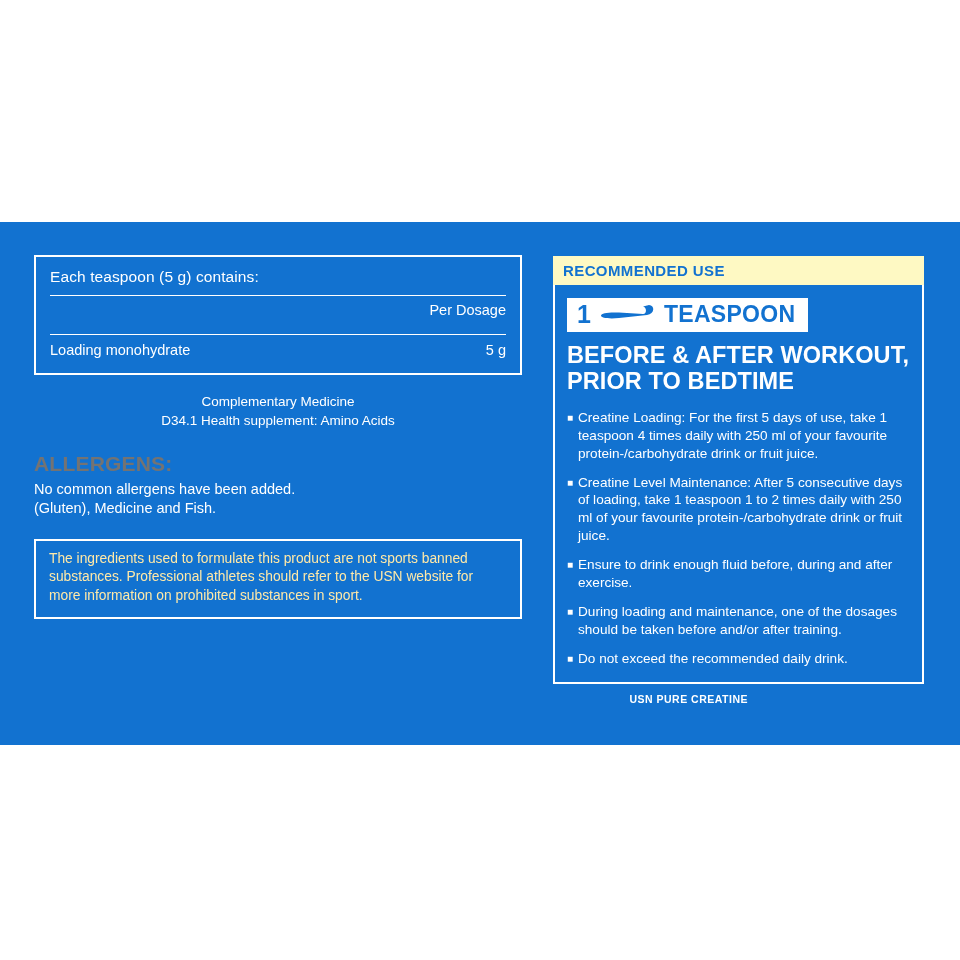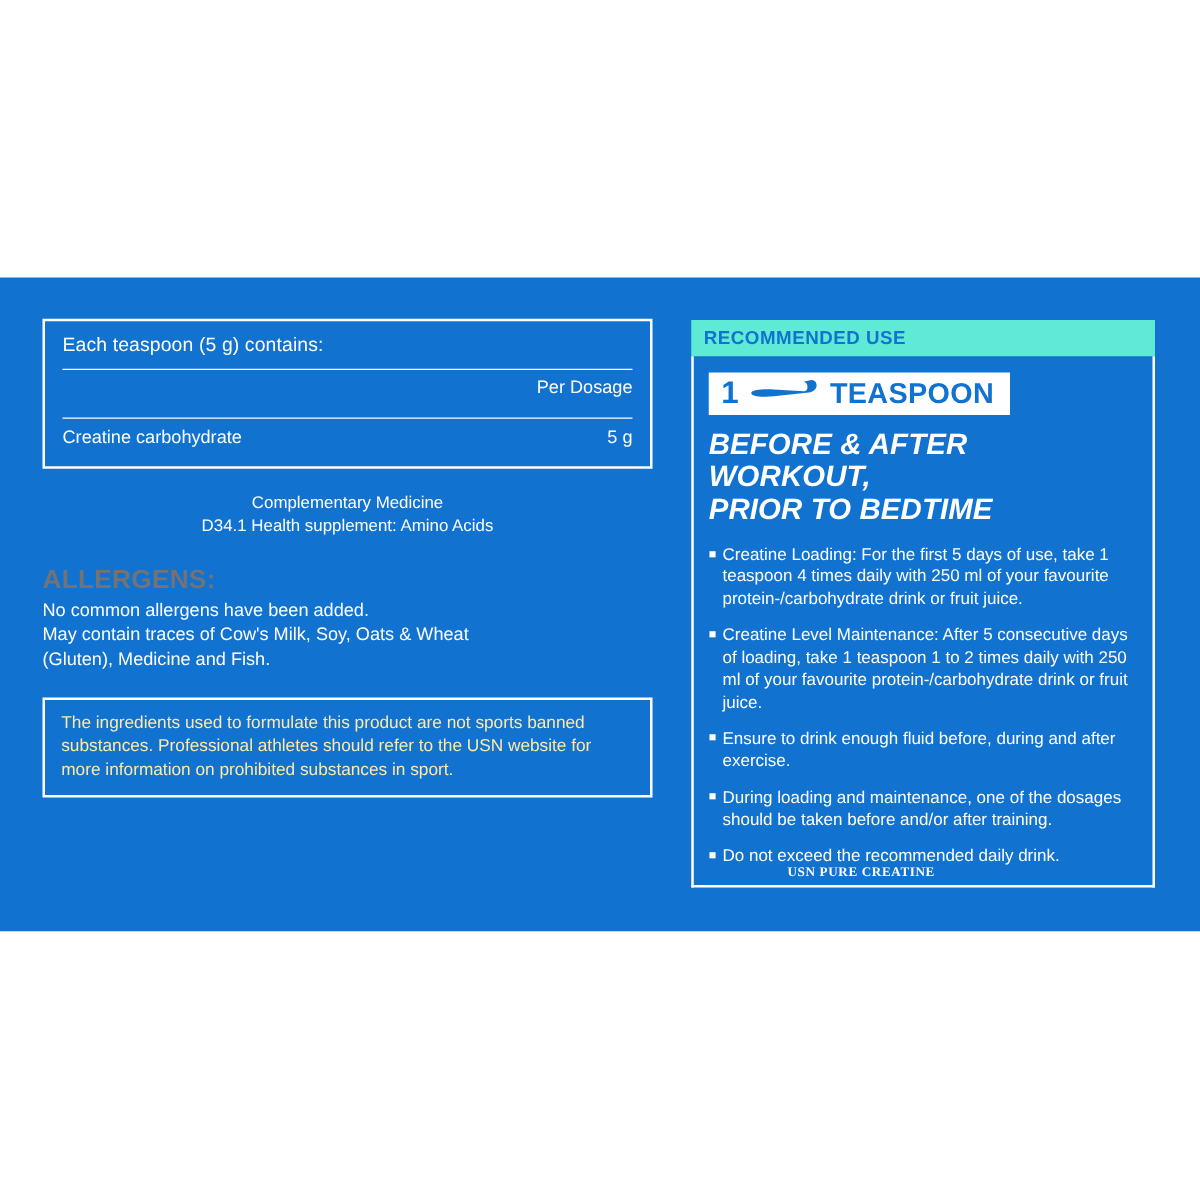--- a/index.html
+++ b/index.html
@@ -104,7 +104,7 @@
     width: 371px;
   }
   .rec-header {
-    background: #5eead4;
+    background: #fef9c3;
     color: #1272d0;
     font-size: 15px;
     font-weight: bold;

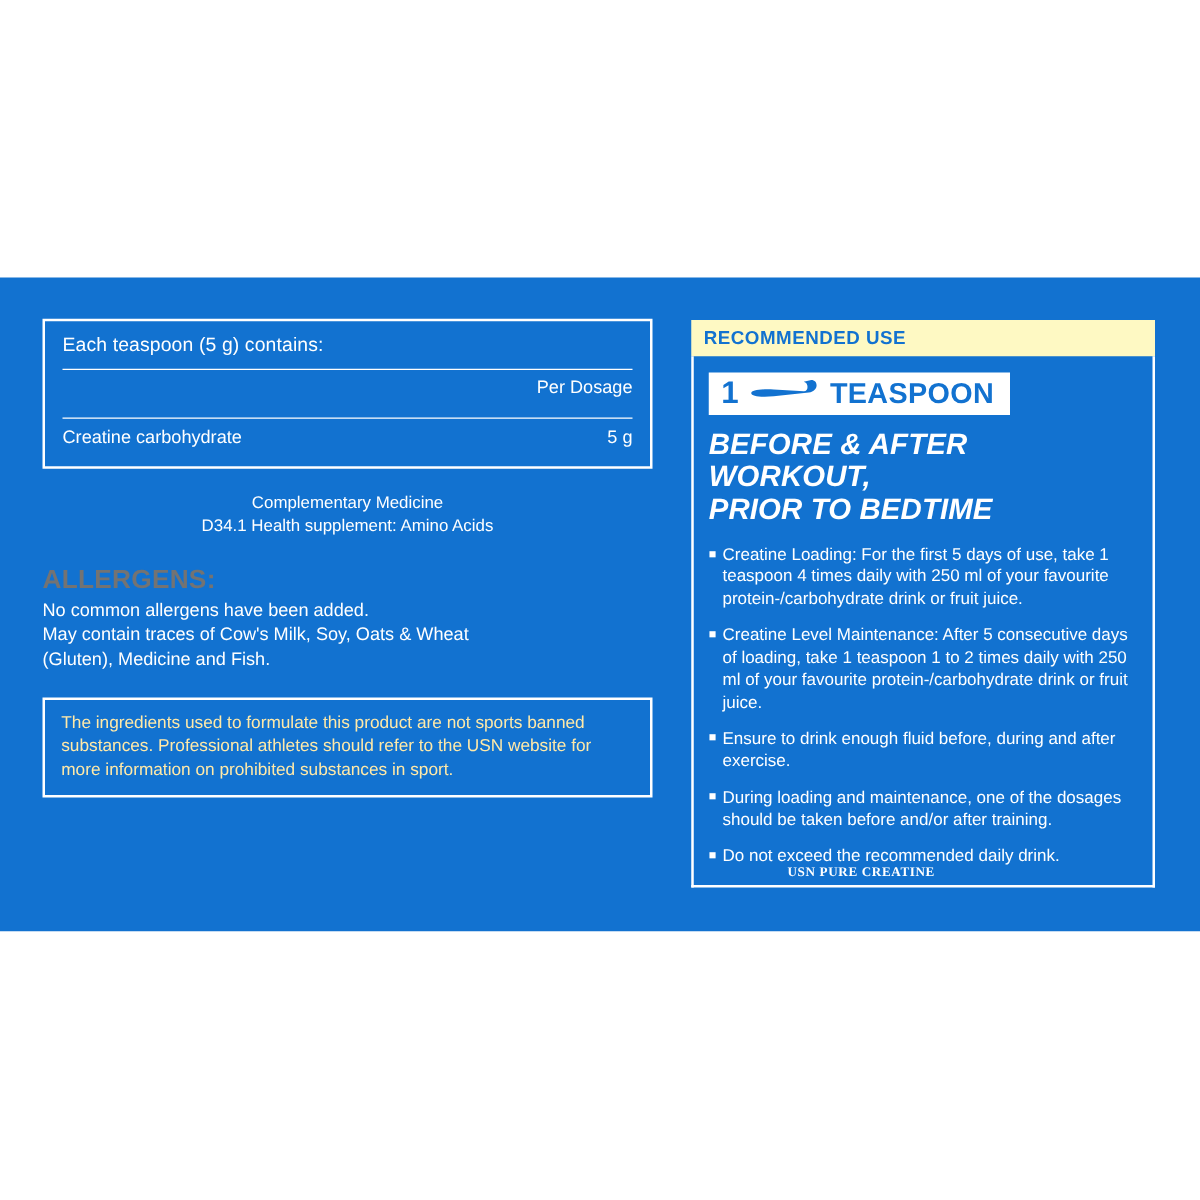--- a/index.html
+++ b/index.html
@@ -195,7 +195,7 @@
         <span class="facts-value">Per Dosage</span>
       </div>
       <div class="facts-row value-row">
-        <span class="facts-label">Creatine carbohydrate</span>
+        <span class="facts-label">Loading monohydrate</span>
         <span class="facts-value">5 g</span>
       </div>
     </div>

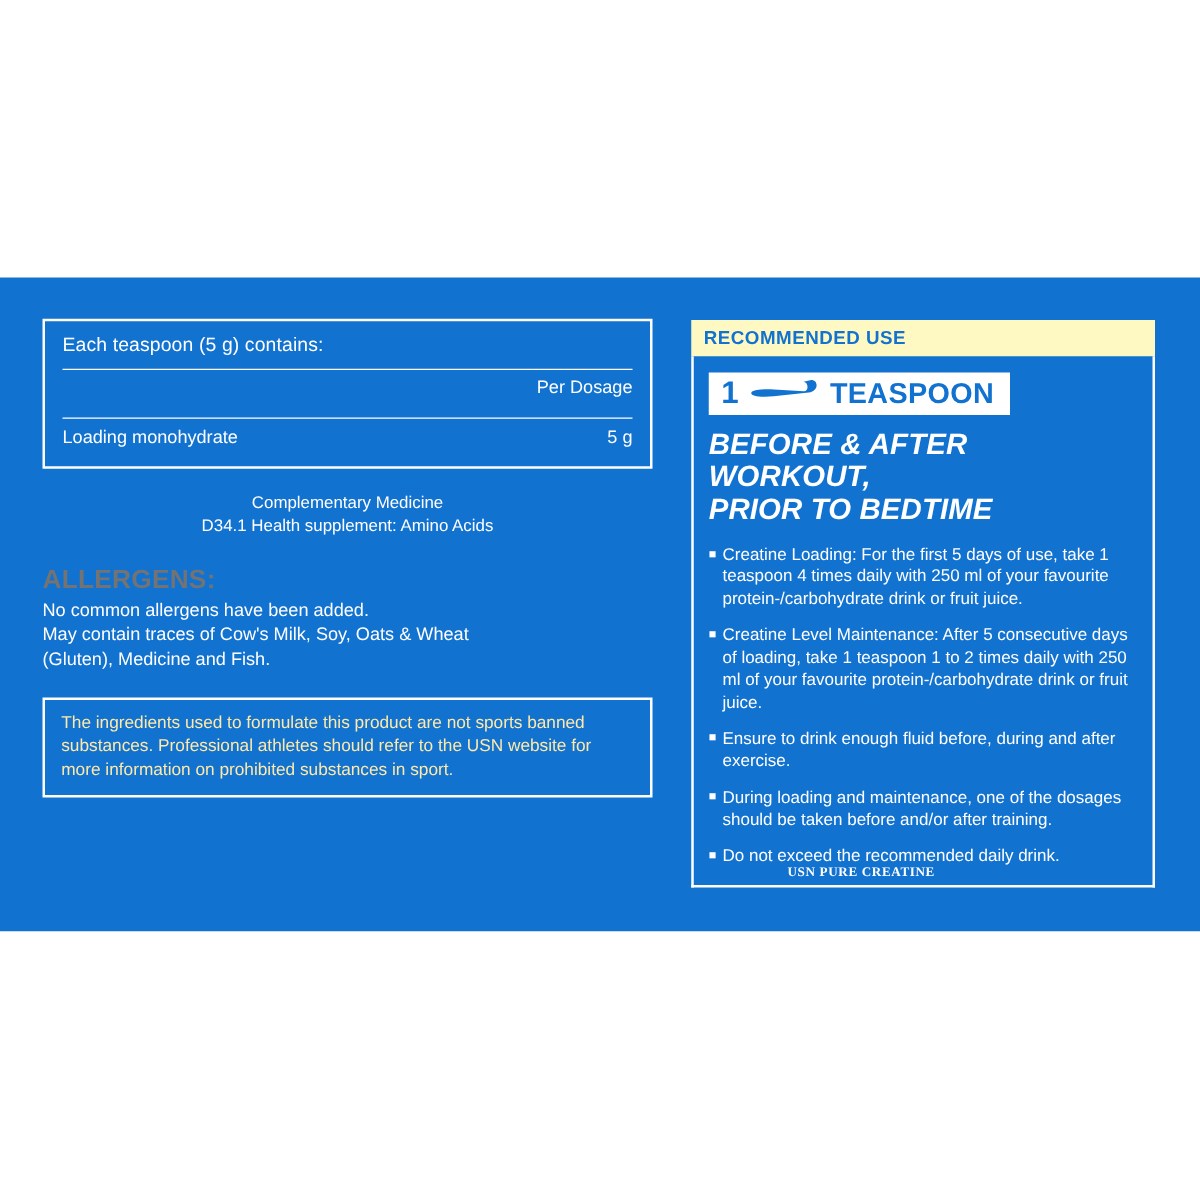--- a/index.html
+++ b/index.html
@@ -148,7 +148,6 @@
     font-weight: bold;
     line-height: 1.1;
     letter-spacing: 0.1px;
-    font-style: italic;
   }
   .bullets {
     margin-top: 14px;

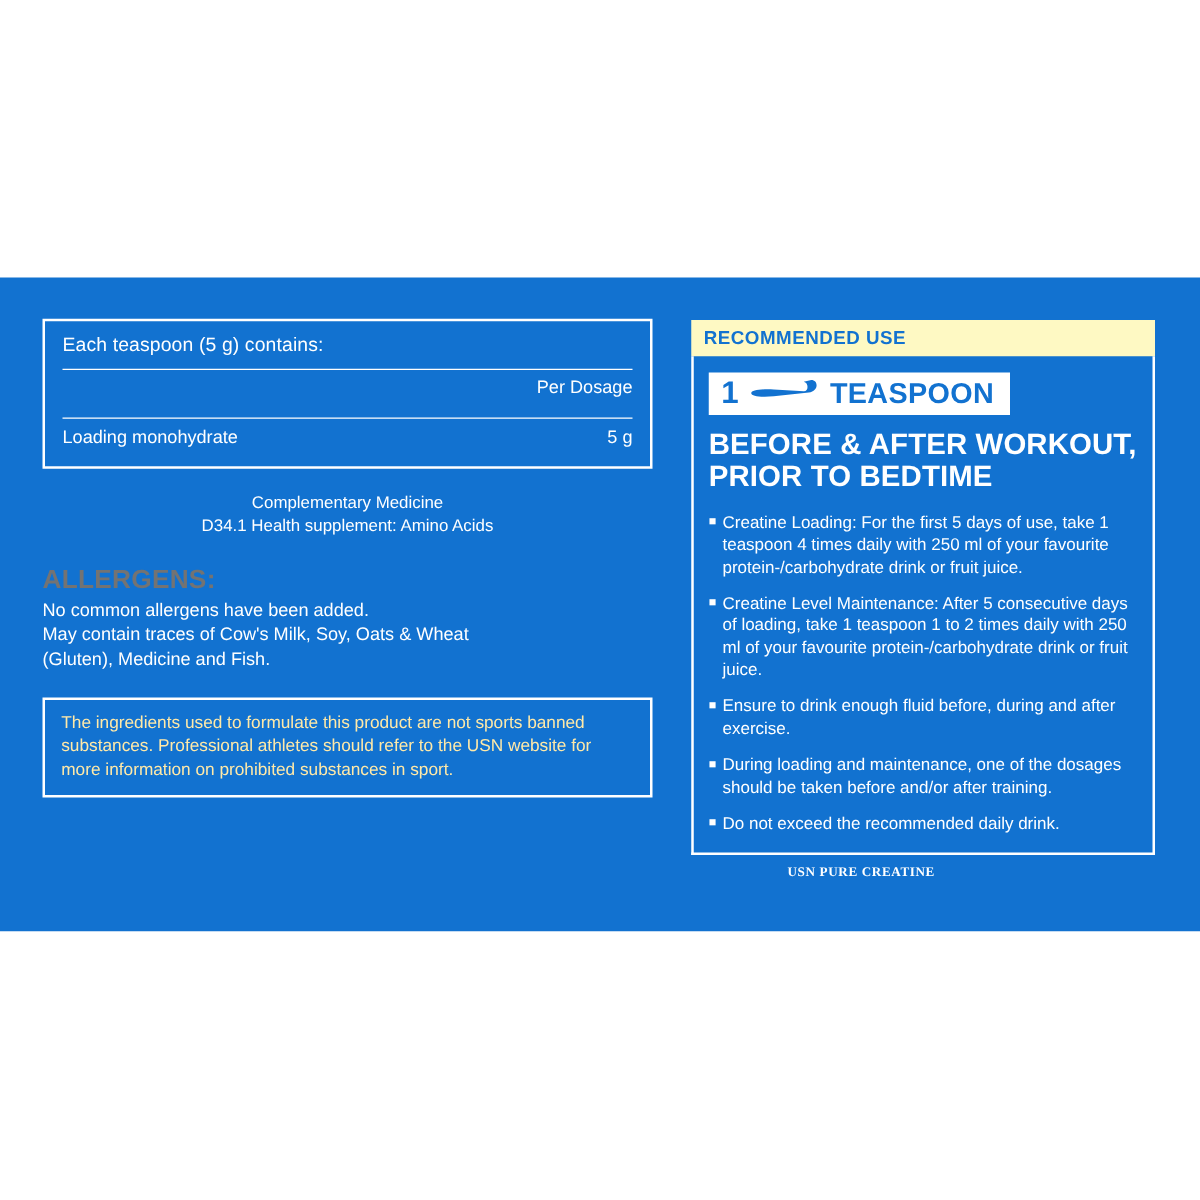--- a/index.html
+++ b/index.html
@@ -207,7 +207,6 @@
     <div class="allergens-title">ALLERGENS:</div>
     <div class="allergens-body">
       <div>No common allergens have been added.</div>
-      <div>May contain traces of Cow's Milk, Soy, Oats &amp; Wheat</div>
       <div>(Gluten), Medicine and Fish.</div>
     </div>
 

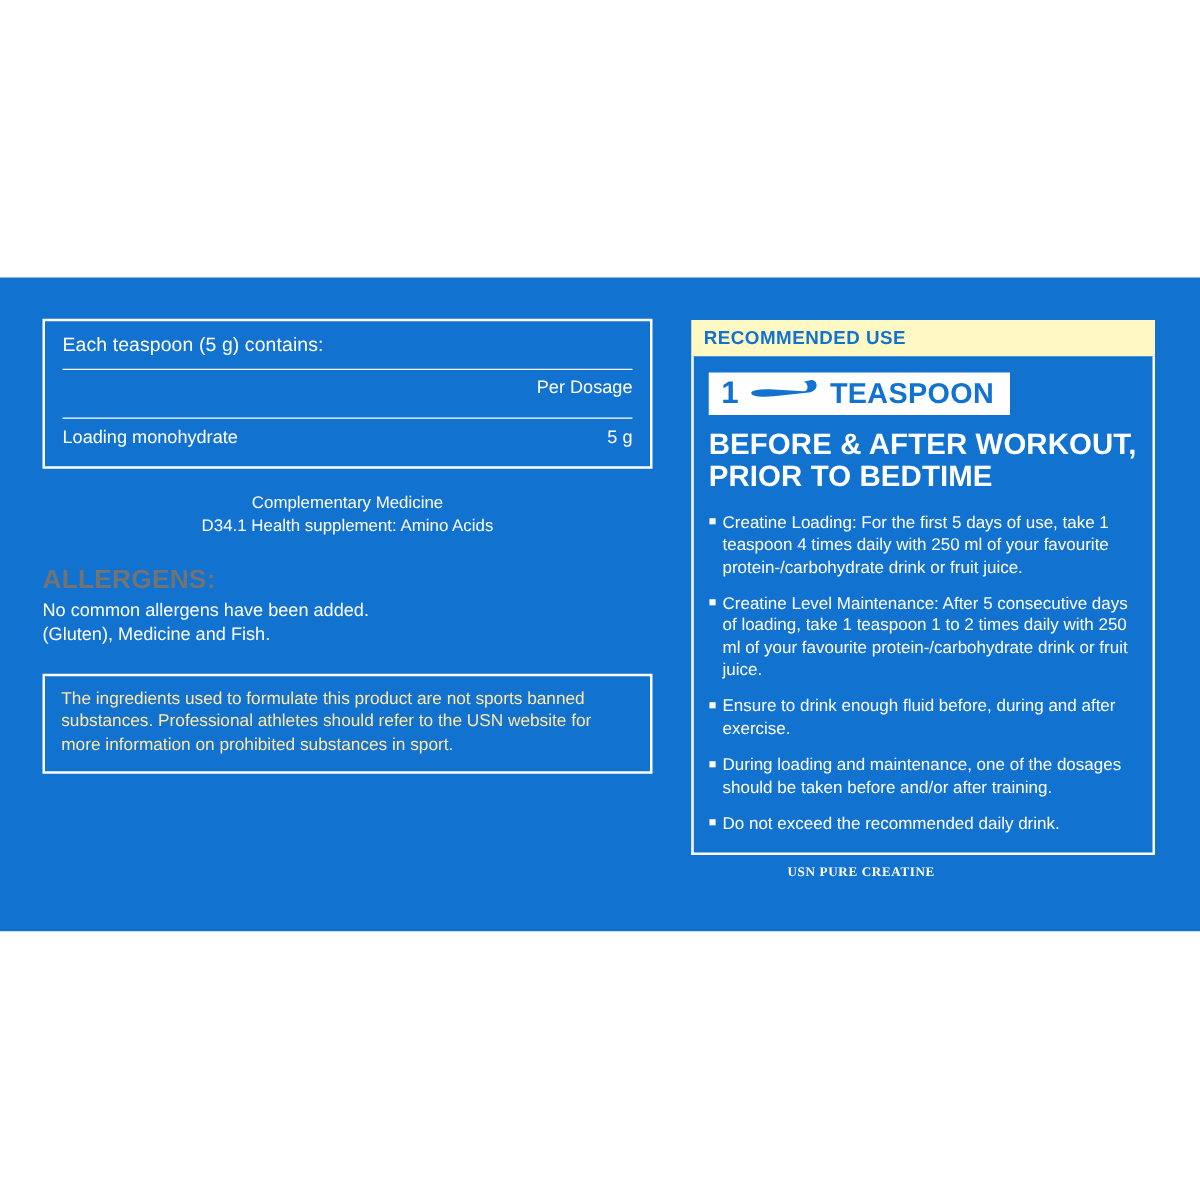--- a/index.html
+++ b/index.html
@@ -176,7 +176,6 @@
     font-size: 10.5px;
     font-weight: bold;
     letter-spacing: 0.5px;
-    font-family: Liberation Serif, serif;
   }
 </style>
 </head>

